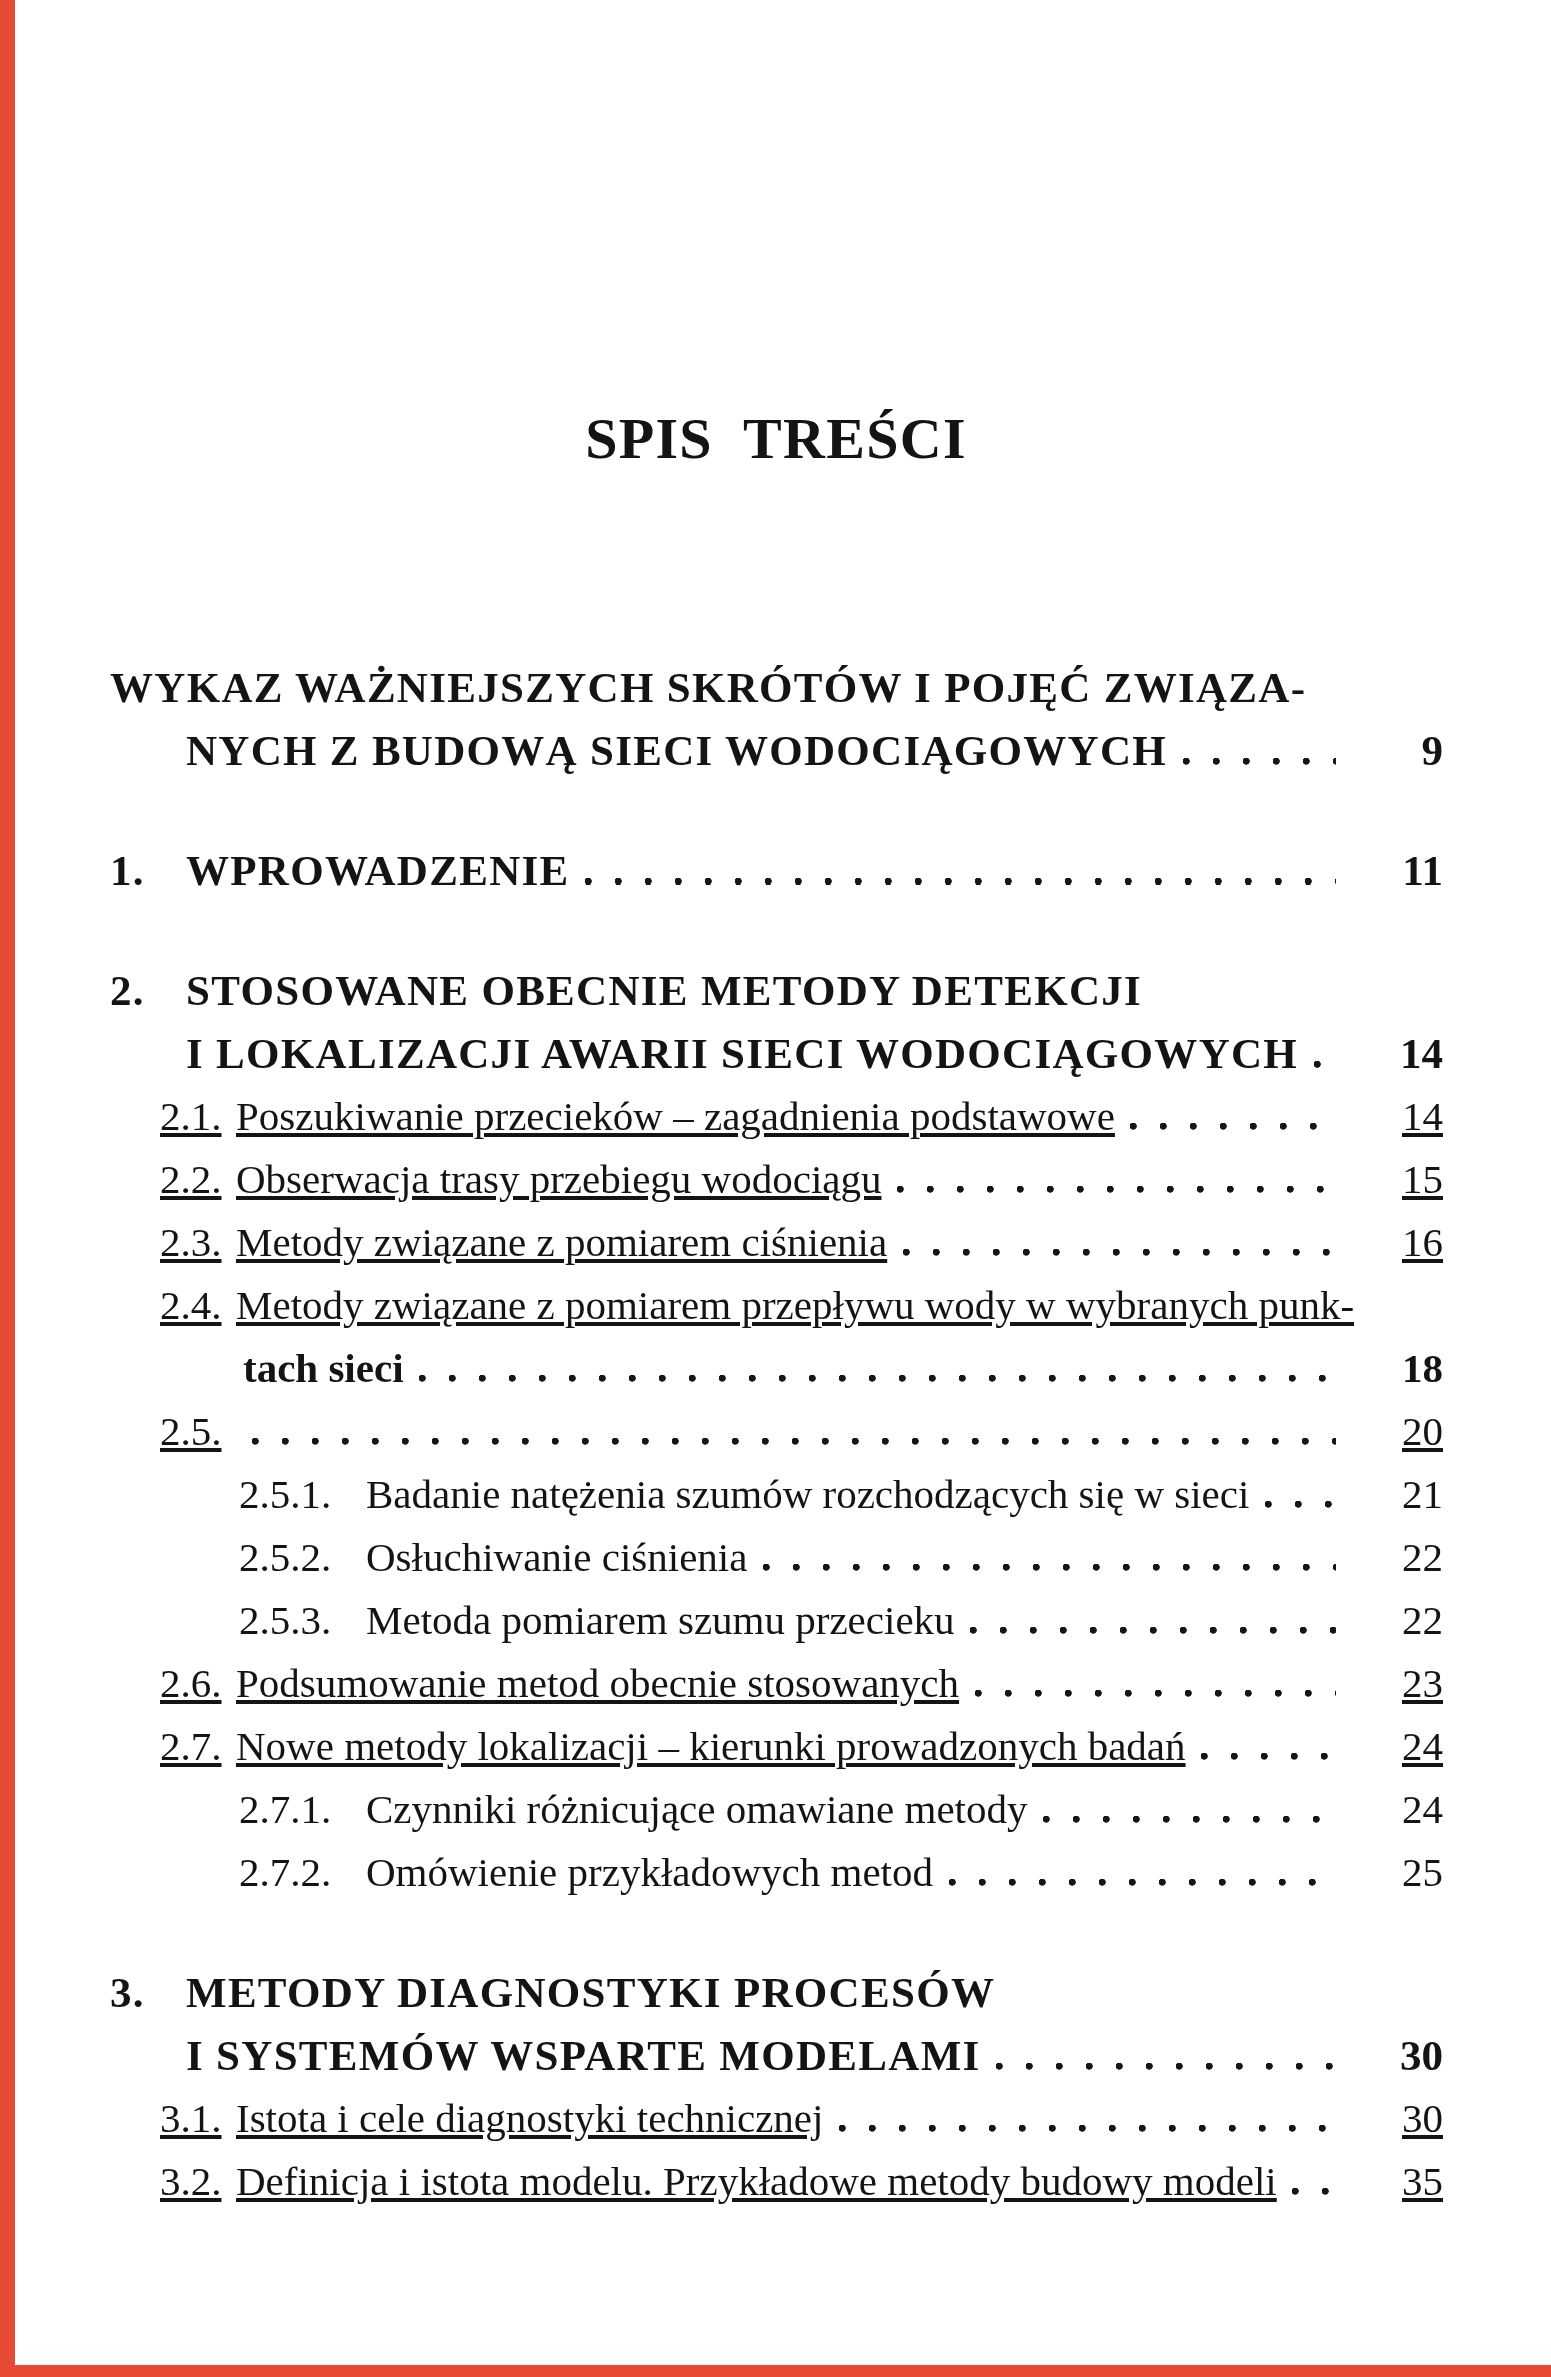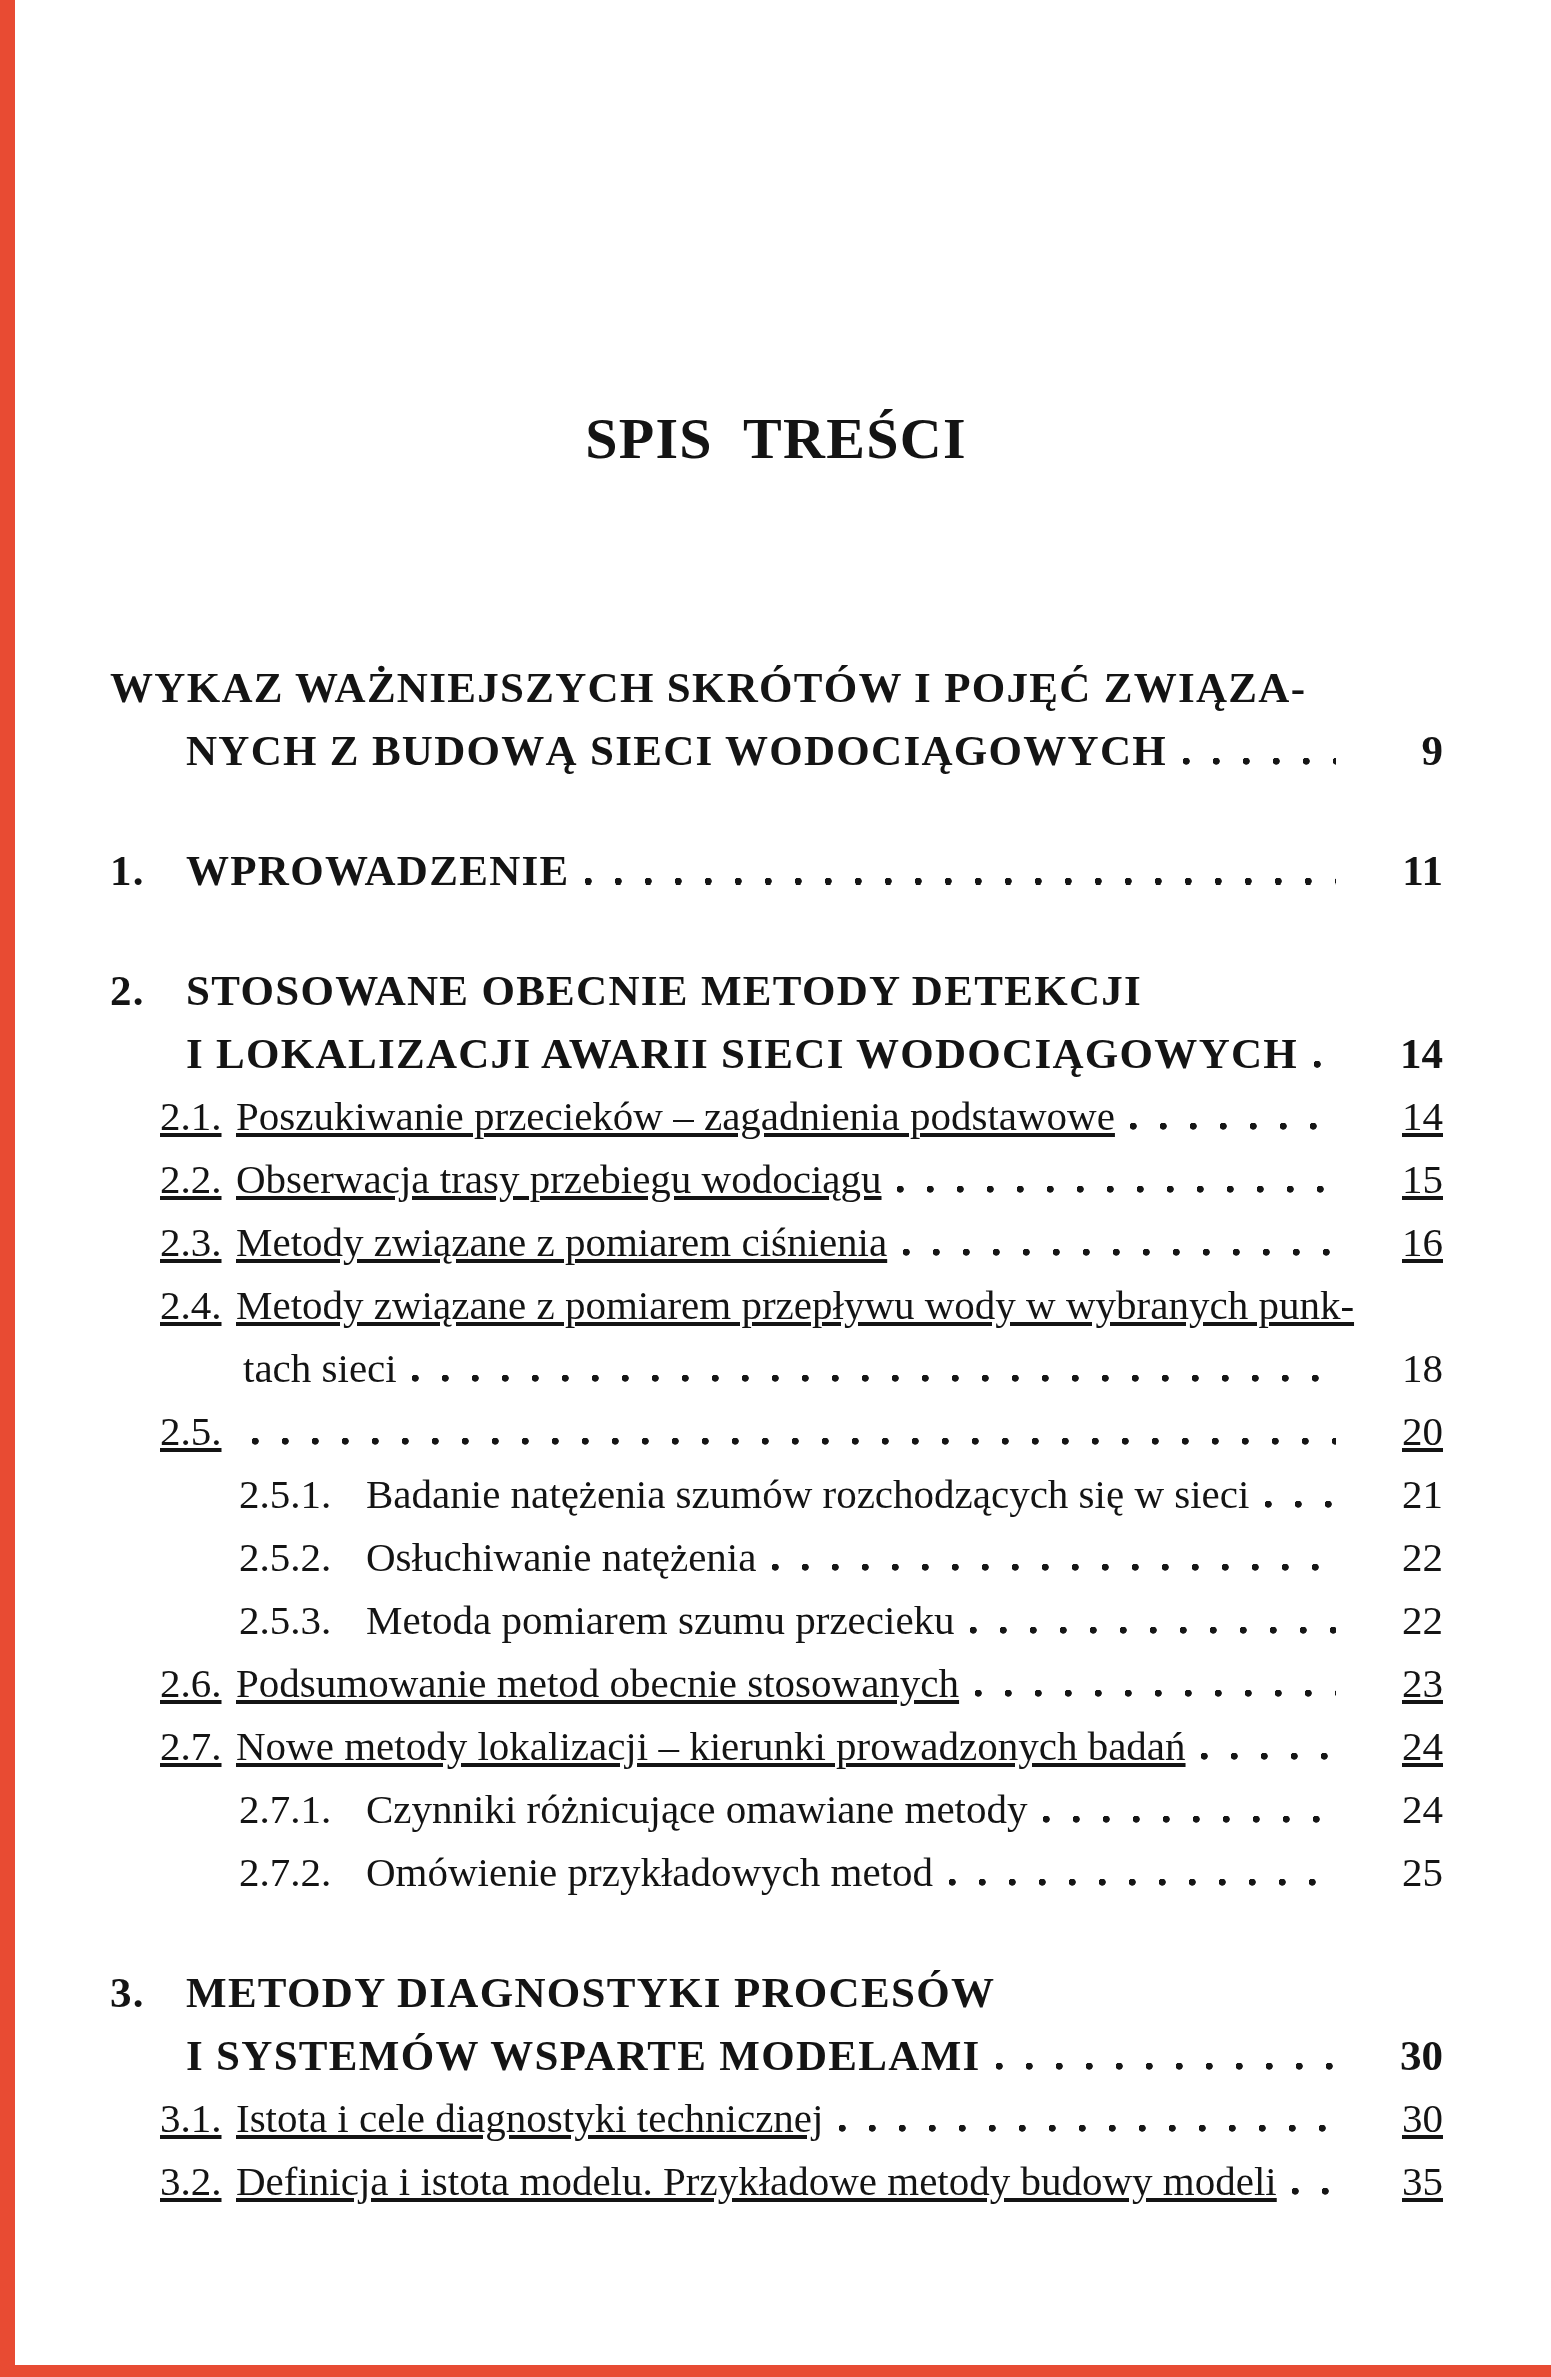--- a/index.html
+++ b/index.html
@@ -34,7 +34,7 @@
   .subsub{padding-left:129px;}
   .subsub .num{width:127px;}
   .chapter-cont{padding-left:76px;}
-  .sub-cont{padding-left:133px;}
+  .sub-cont{padding-left:133px;font-weight:bold;}
   .txt{flex:0 0 auto;}
   .leader{
     flex:1 1 auto;align-self:baseline;

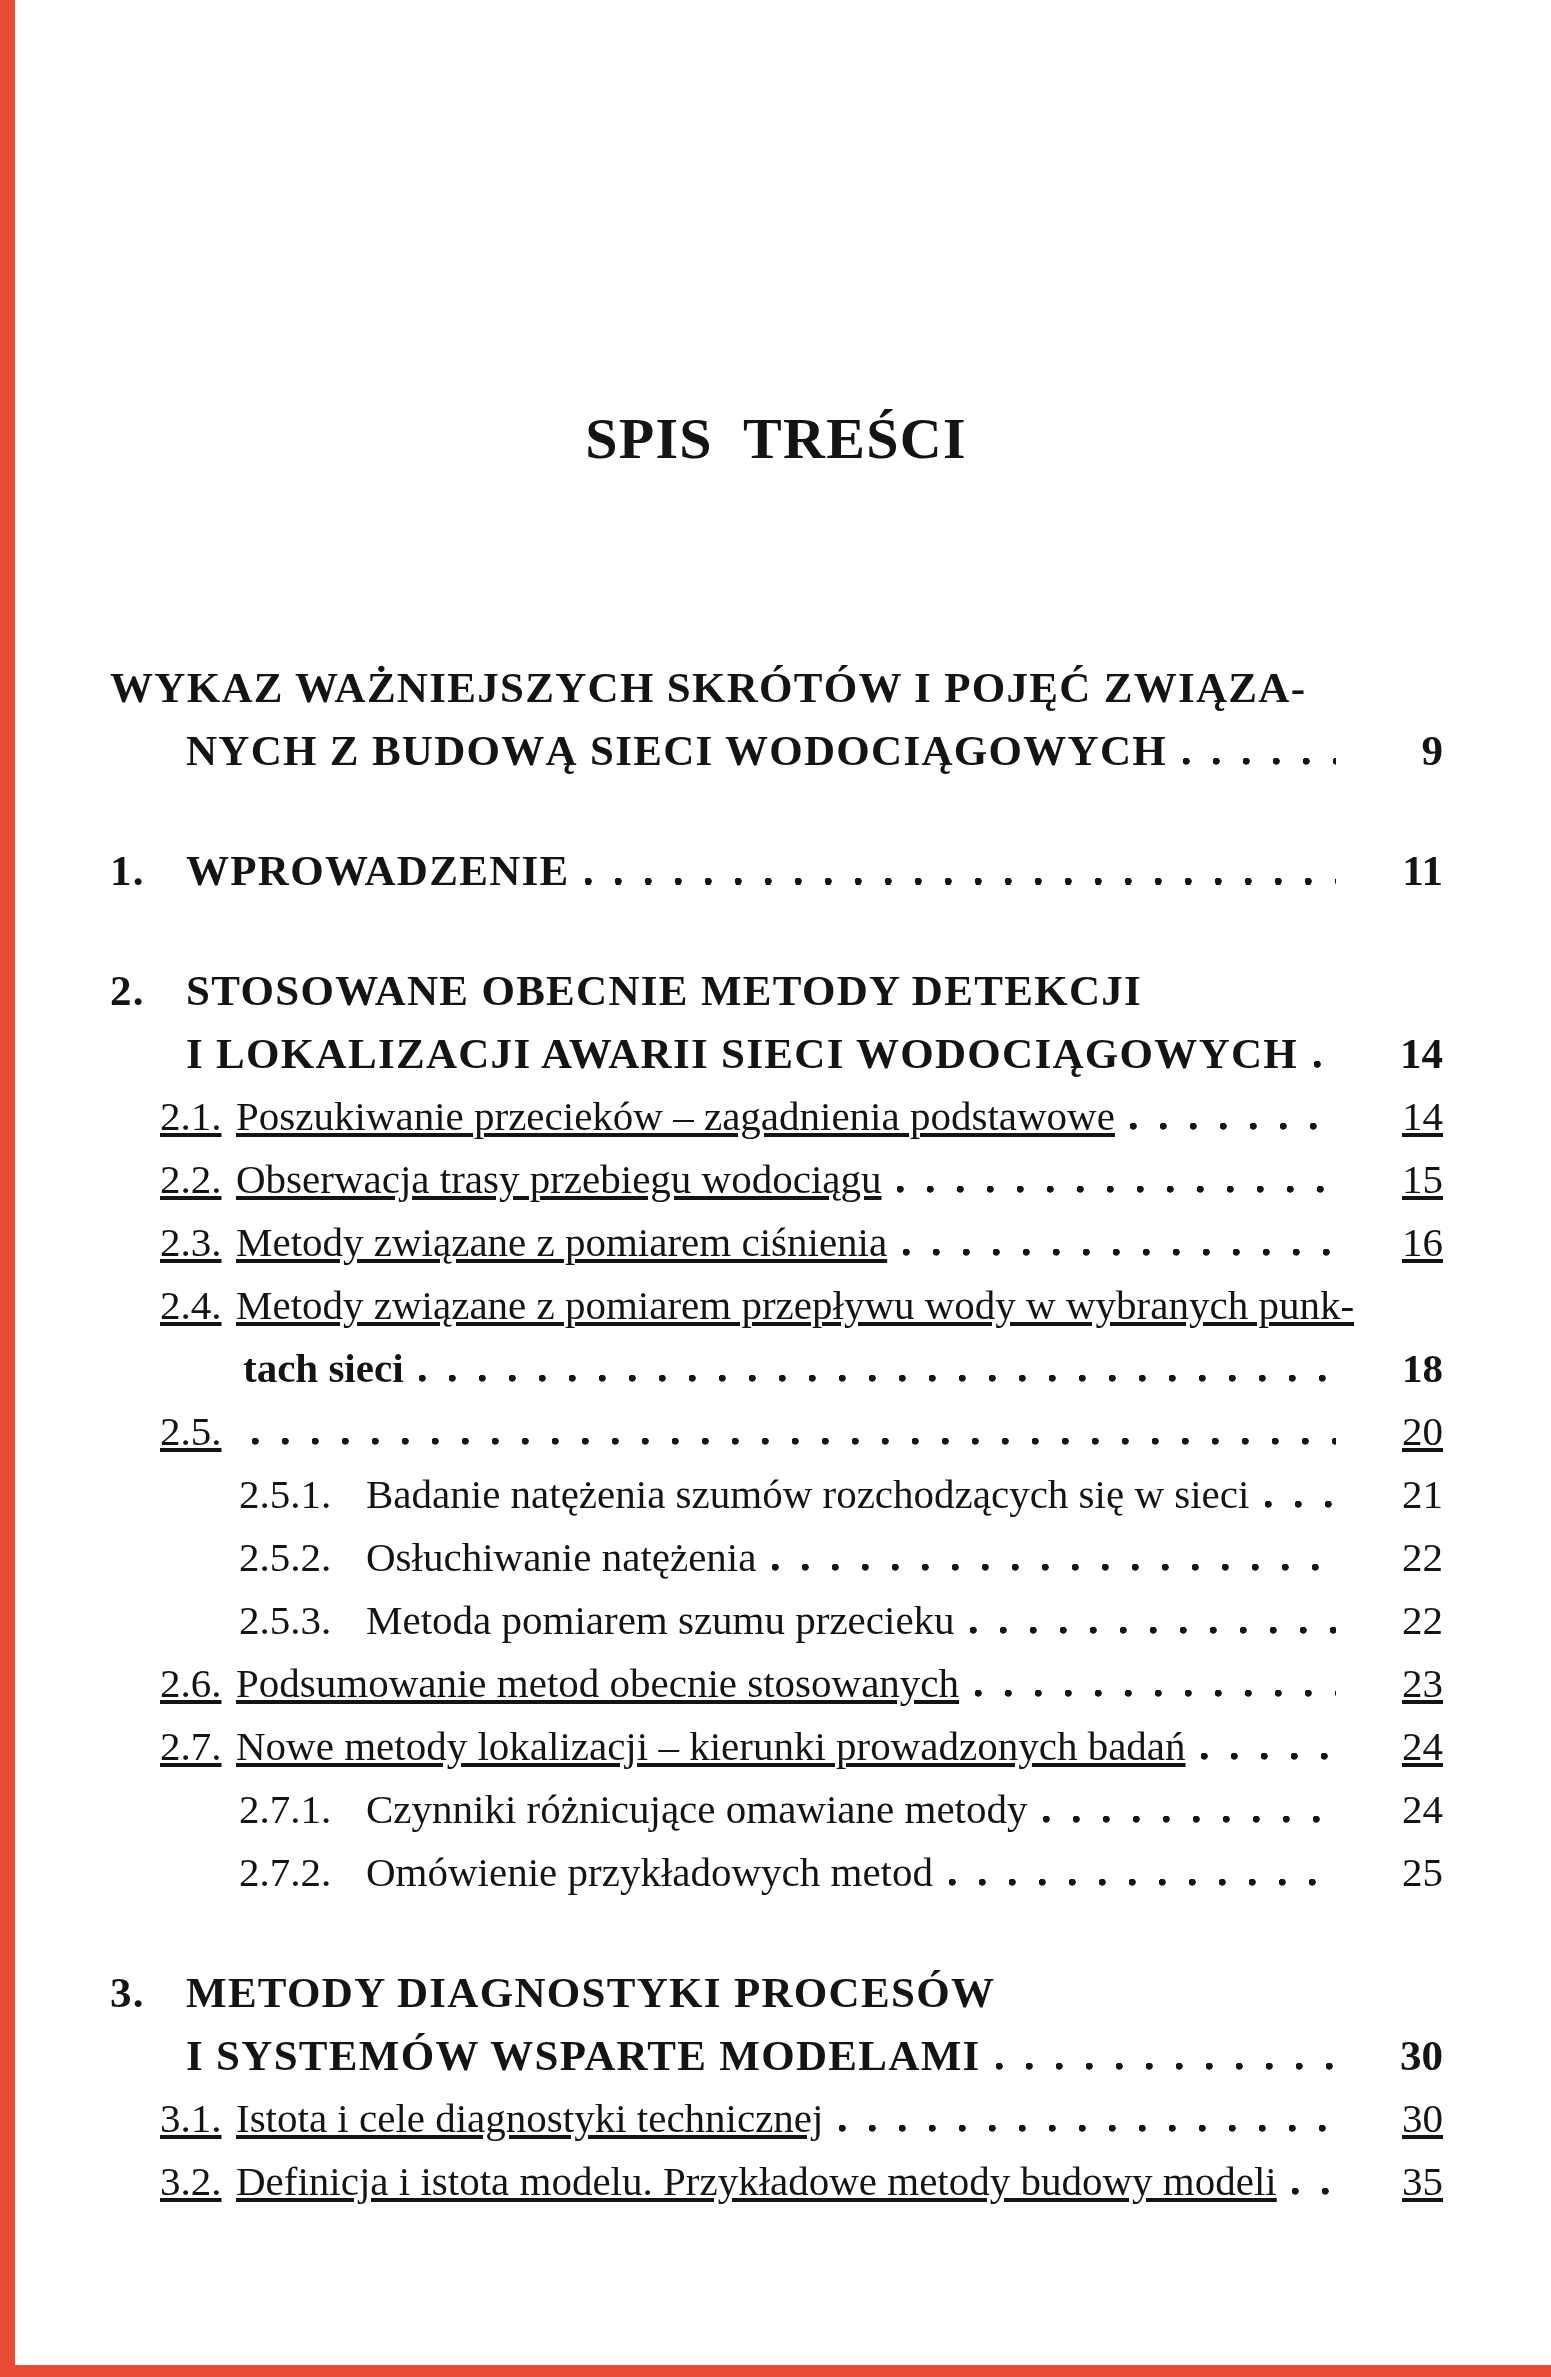--- a/index.html
+++ b/index.html
@@ -121,7 +121,7 @@
       </div>
       <div class="row subsub">
         <span class="num">2.5.2.</span>
-        <span class="txt">Osłuchiwanie natężenia</span>
+        <span class="txt">Osłuchiwanie ciśnienia</span>
         <span class="leader"></span>
         <span class="pagenum">22</span>
       </div>

